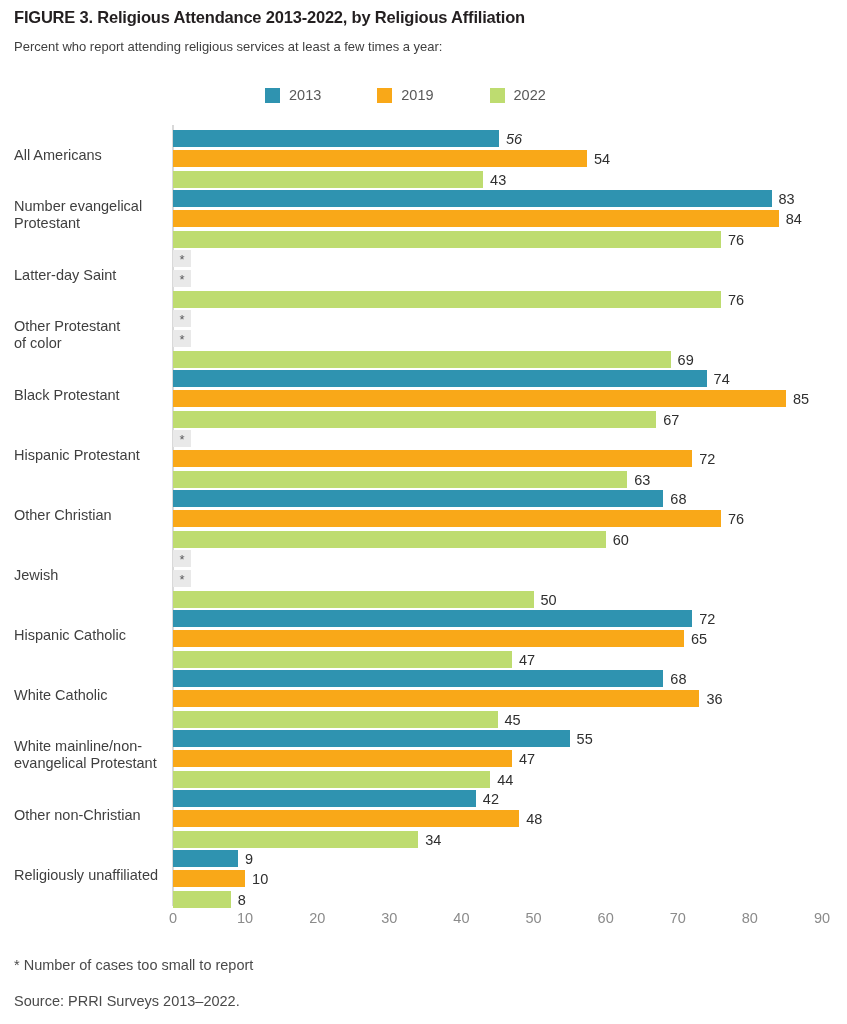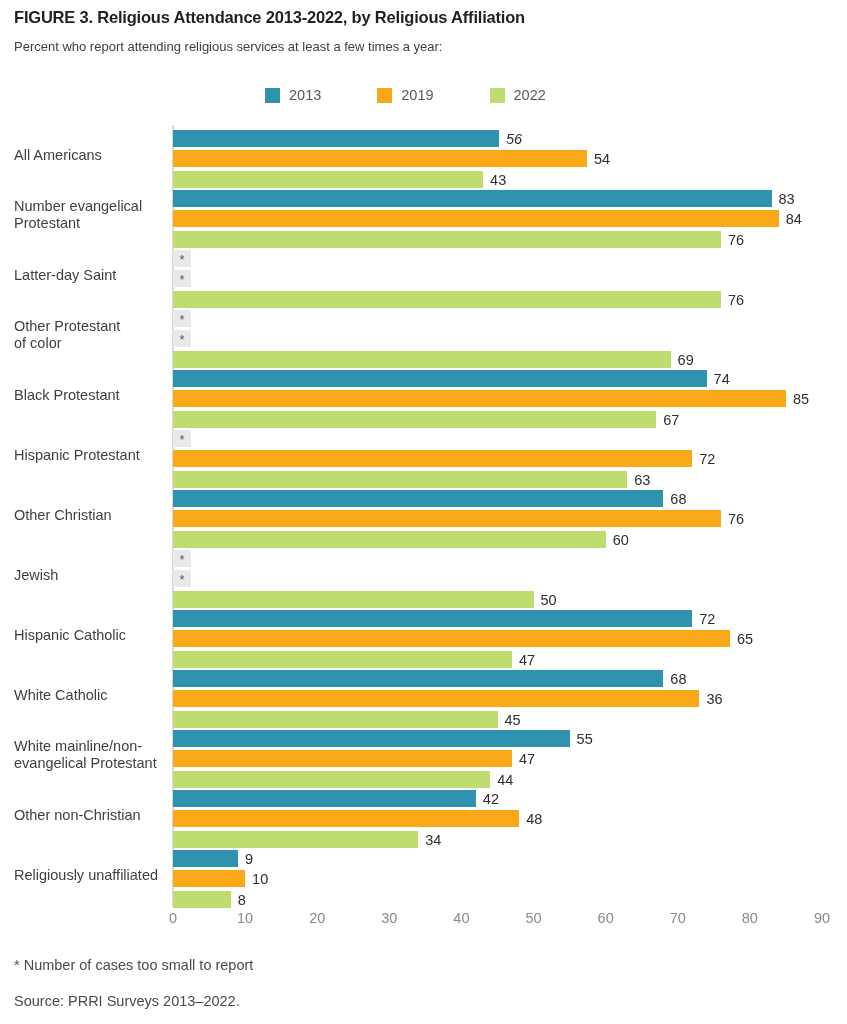--- a/index.html
+++ b/index.html
@@ -344,7 +344,7 @@
           <div class="bar" style="width: 100%; background: rgb(47, 147, 176);"></div>
           <div class="bar-value">72</div>
         </div>
-        <div class="bar-row r1" style="width: 557px;">
+        <div class="bar-row r1" style="width: 511px;">
           <div class="bar" style="width: 100%; background: rgb(249, 168, 24);"></div>
           <div class="bar-value">65</div>
         </div>

